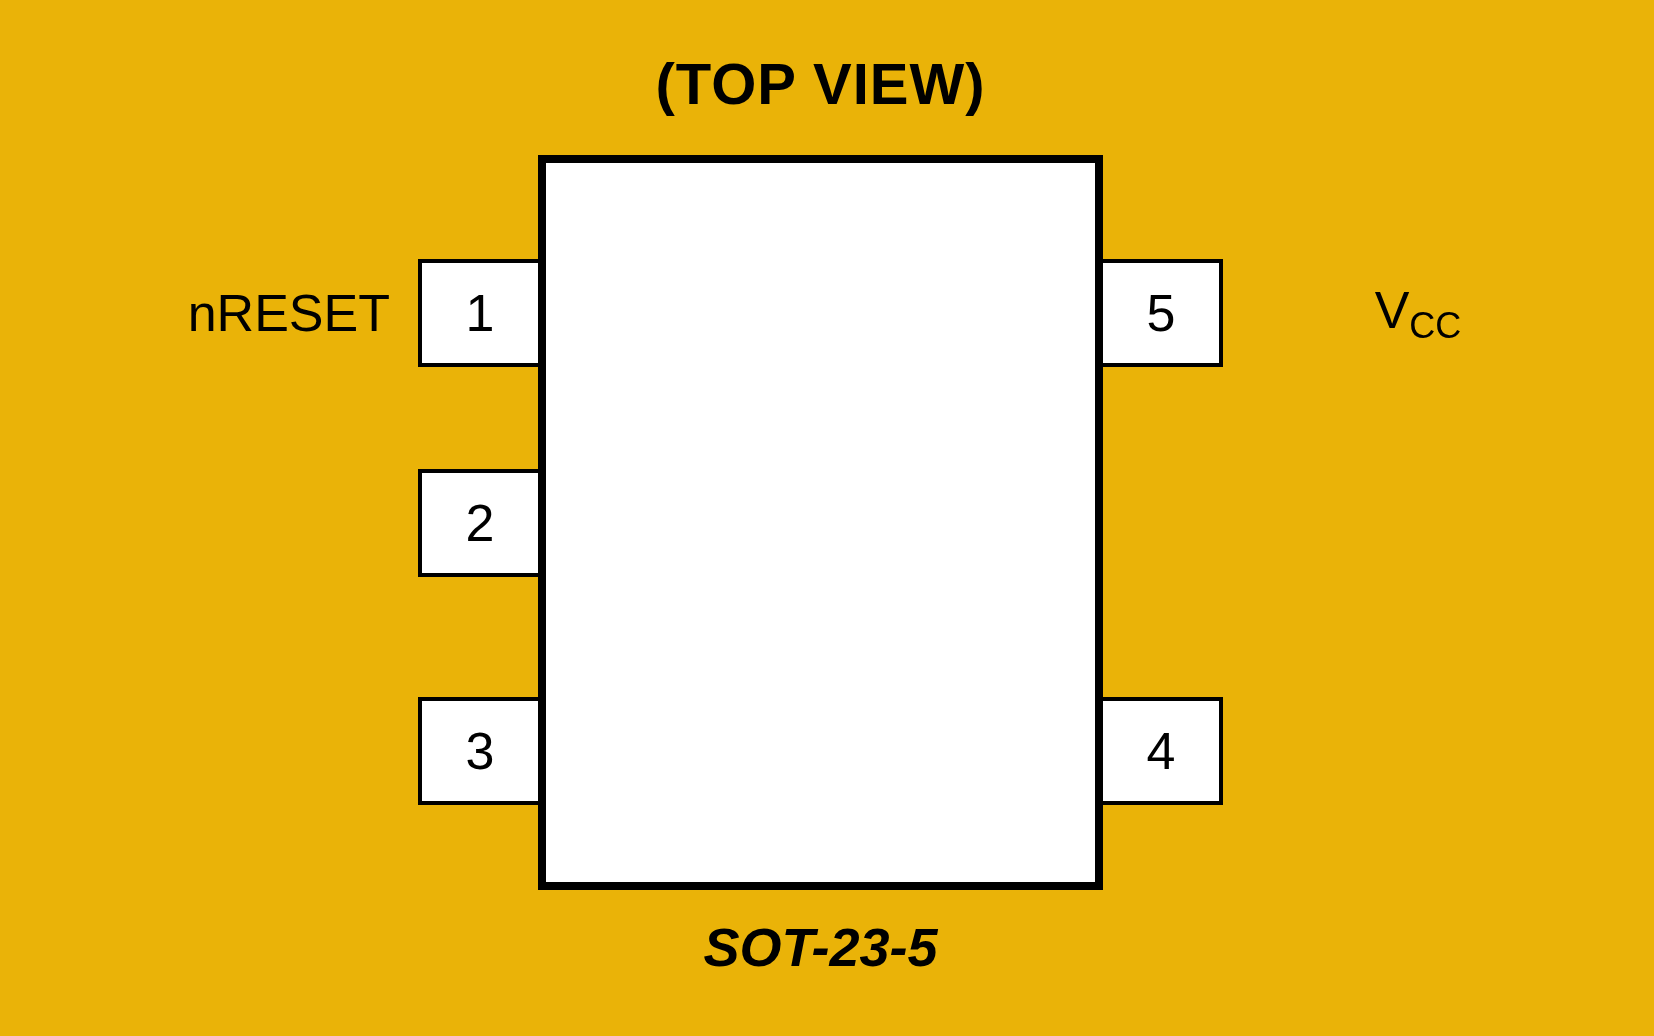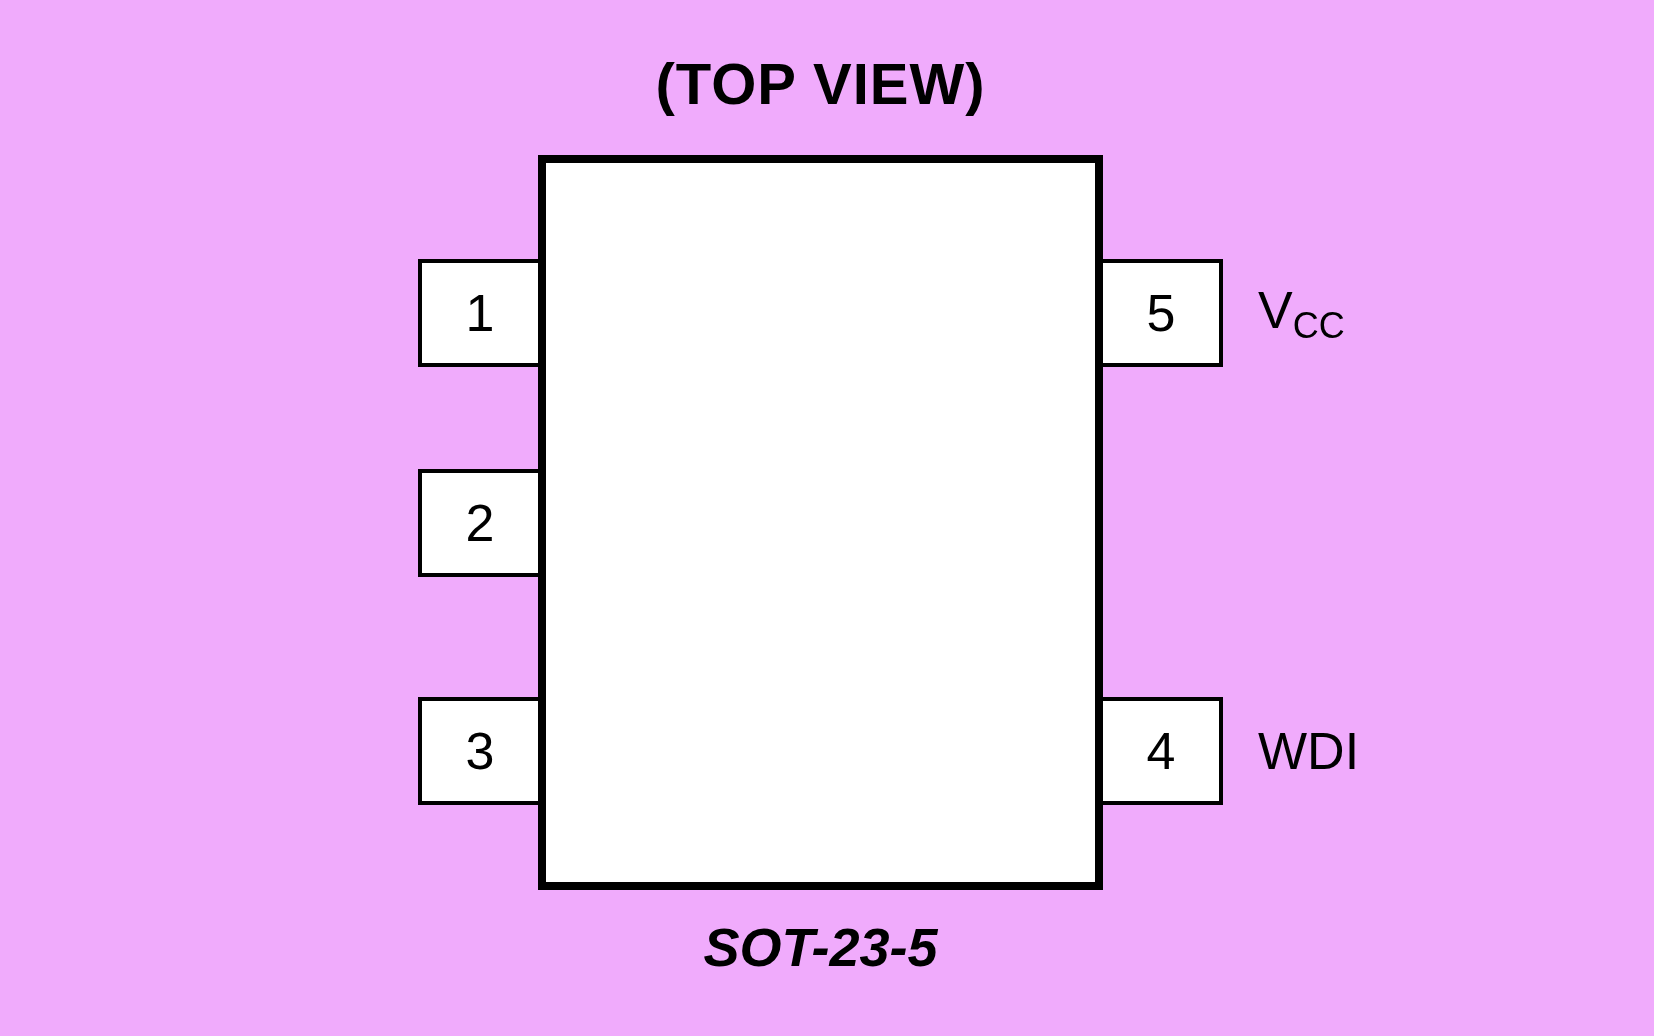--- a/index.html
+++ b/index.html
@@ -11,7 +11,7 @@
     position: relative;
     width: 1654px;
     height: 1036px;
-    background: #f0abfc;
+    background: #eab308;
     color: #000000;
     font-family: "Liberation Sans", sans-serif;
     overflow: hidden;

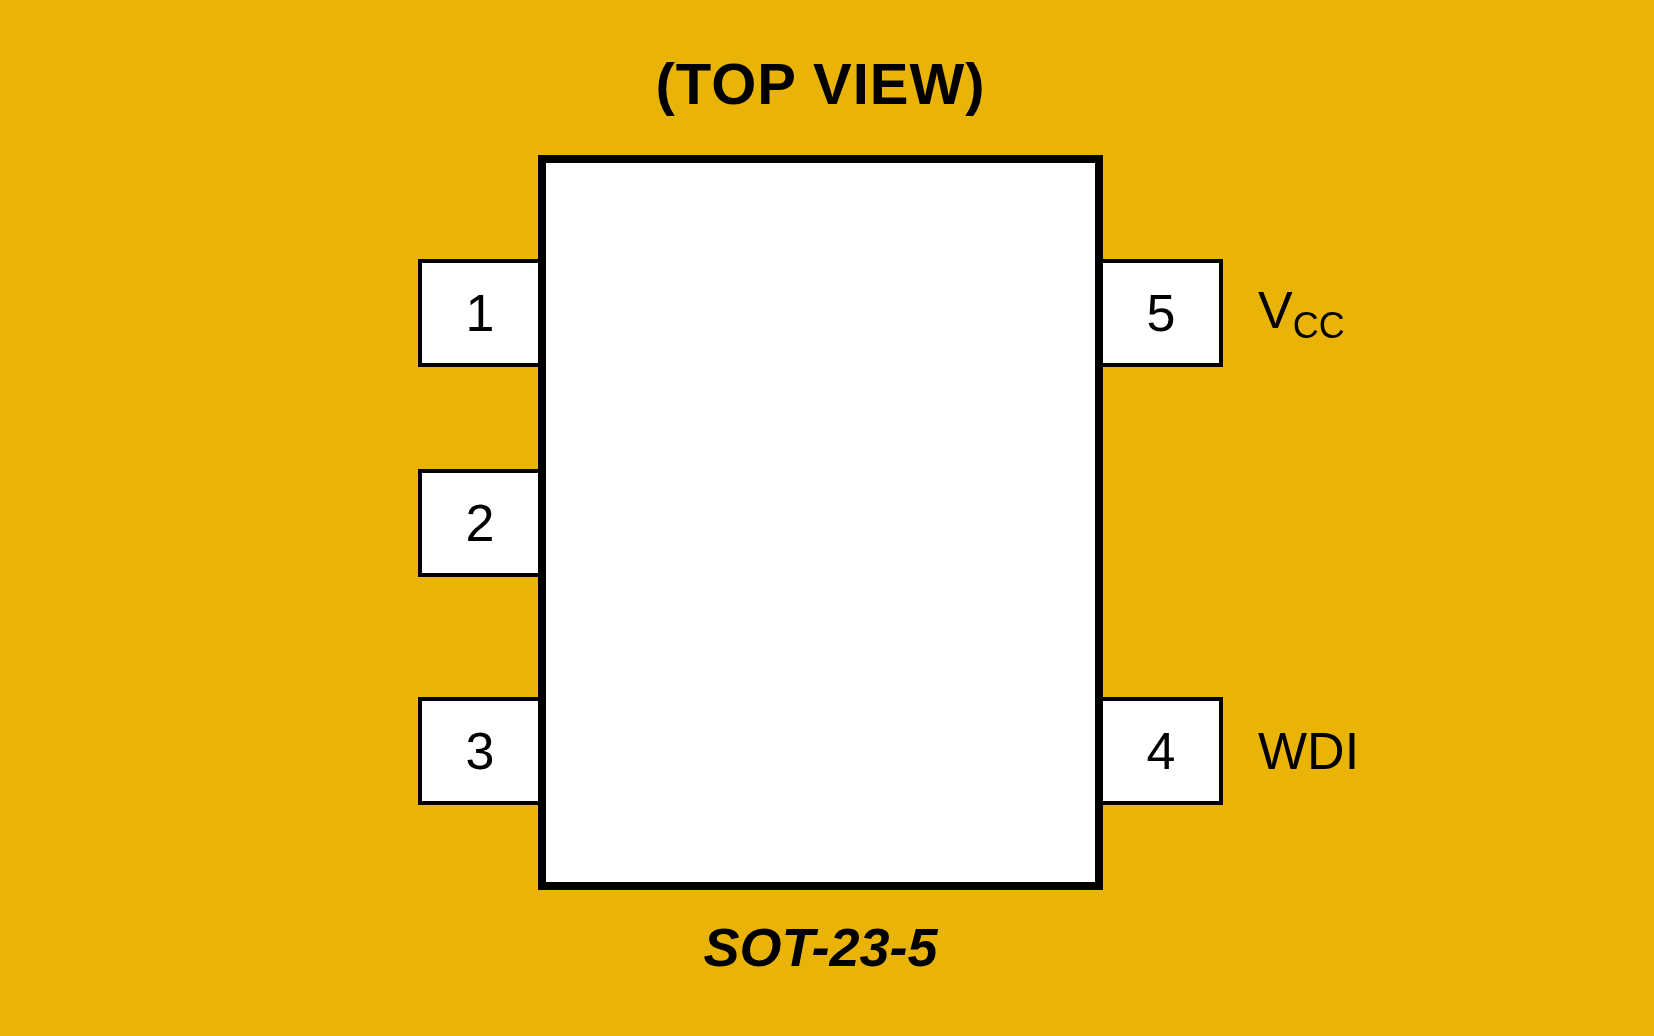--- a/index.html
+++ b/index.html
@@ -104,6 +104,9 @@
 
   <div class="ic-body"></div>
 
+  <div class="pin-label left row-1">
+    <span>nRESET</span>
+  </div>
   <div class="pin-box left row-1">
     <span>1</span>
   </div>

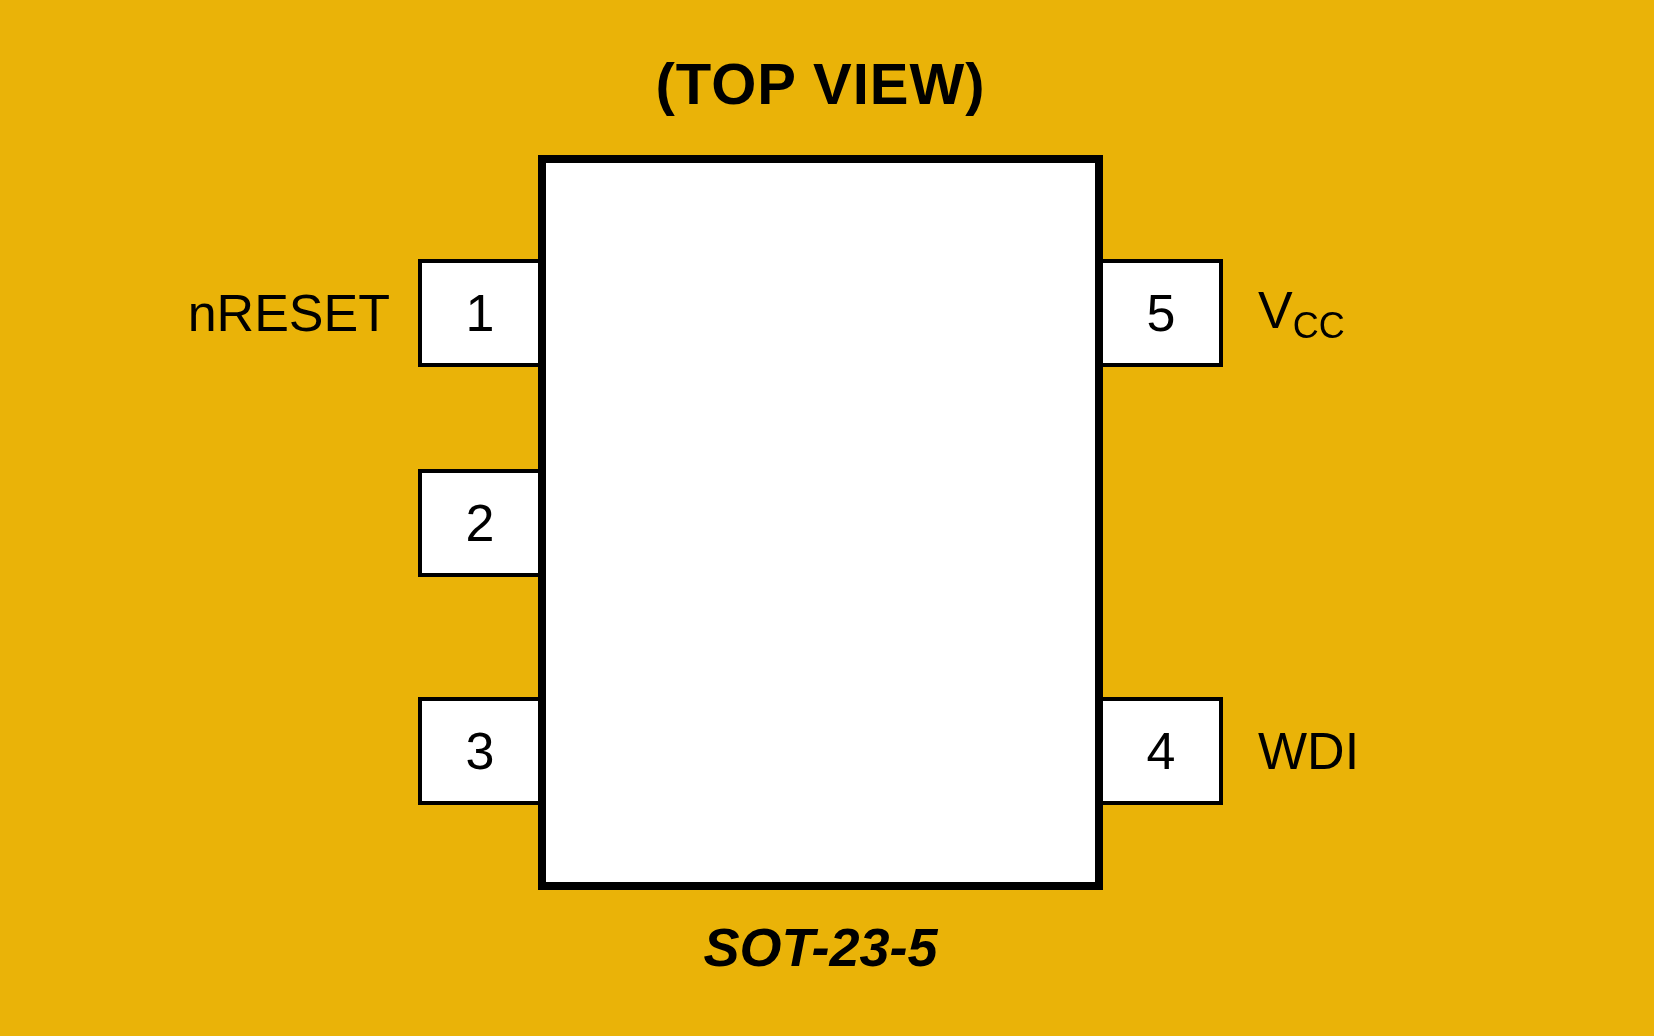--- a/index.html
+++ b/index.html
@@ -77,7 +77,7 @@
   .pin-label.right {
     left: 1258px;
     width: 320px;
-    justify-content: flex-start;
+    justify-content: center;
   }
   .sub {
     font-size: 36px;

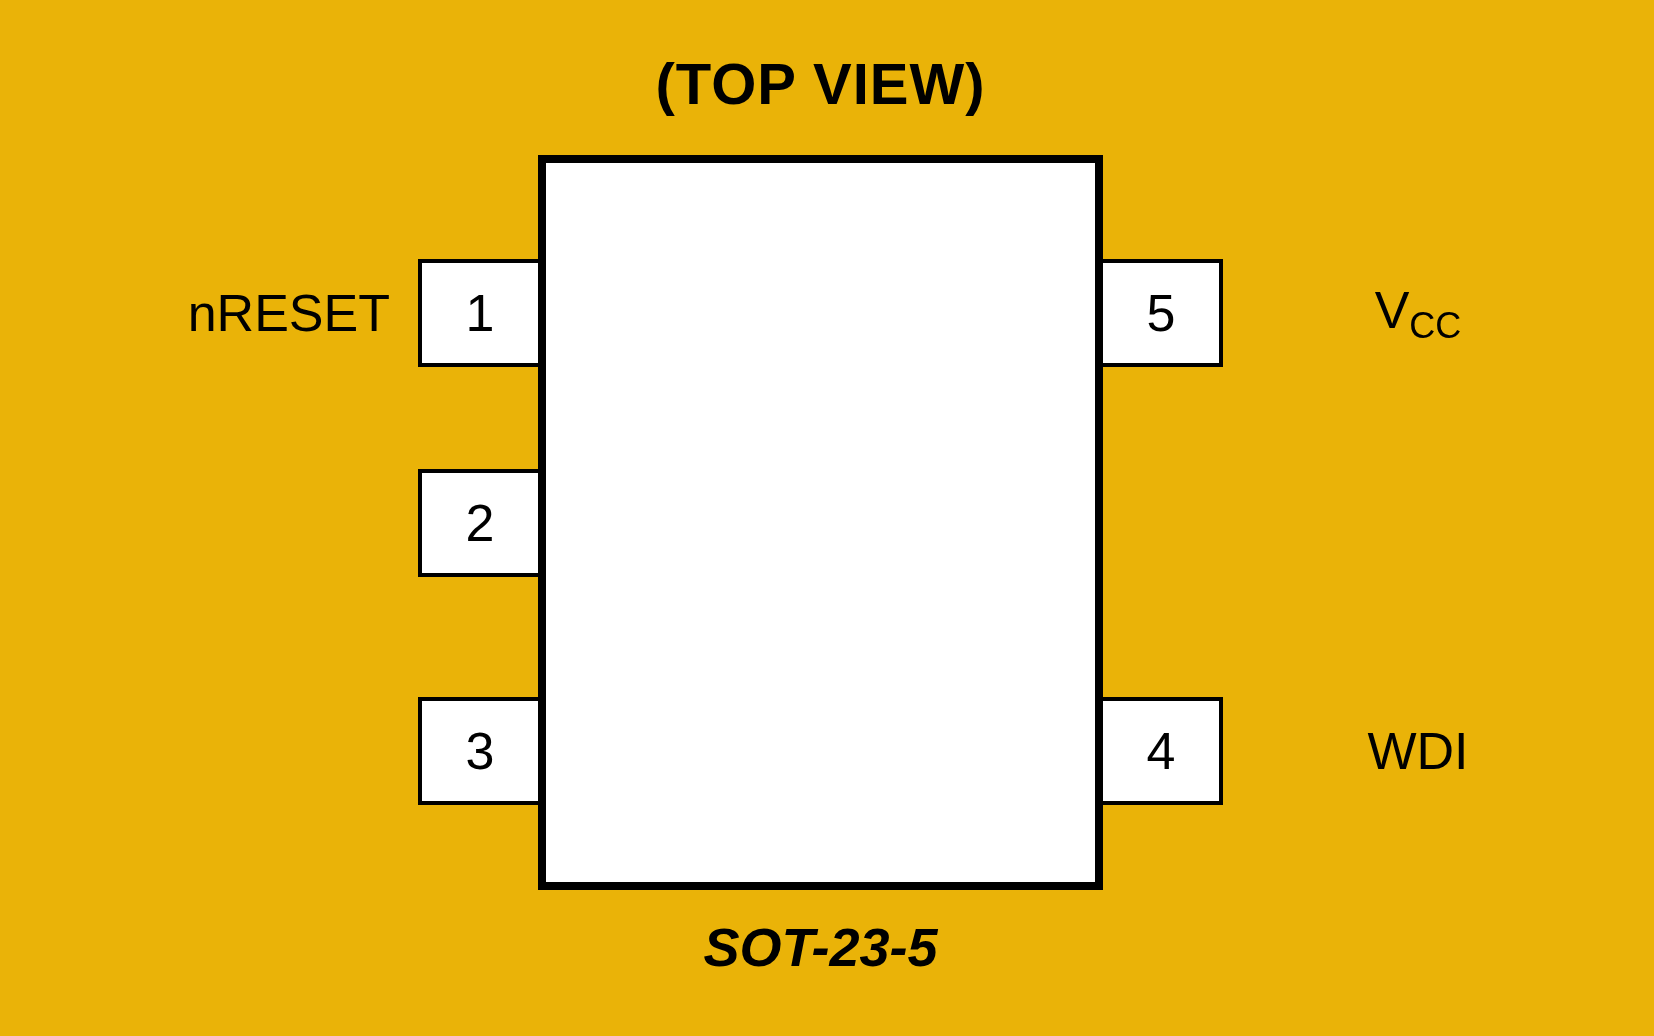--- a/index.html
+++ b/index.html
@@ -129,9 +129,6 @@
   <div class="pin-box right row-3">
     <span>4</span>
   </div>
-  <div class="pin-label right row-3">
-    <span>WDI</span>
-  </div>
 
   <div class="package-label">SOT-23-5</div>
 

